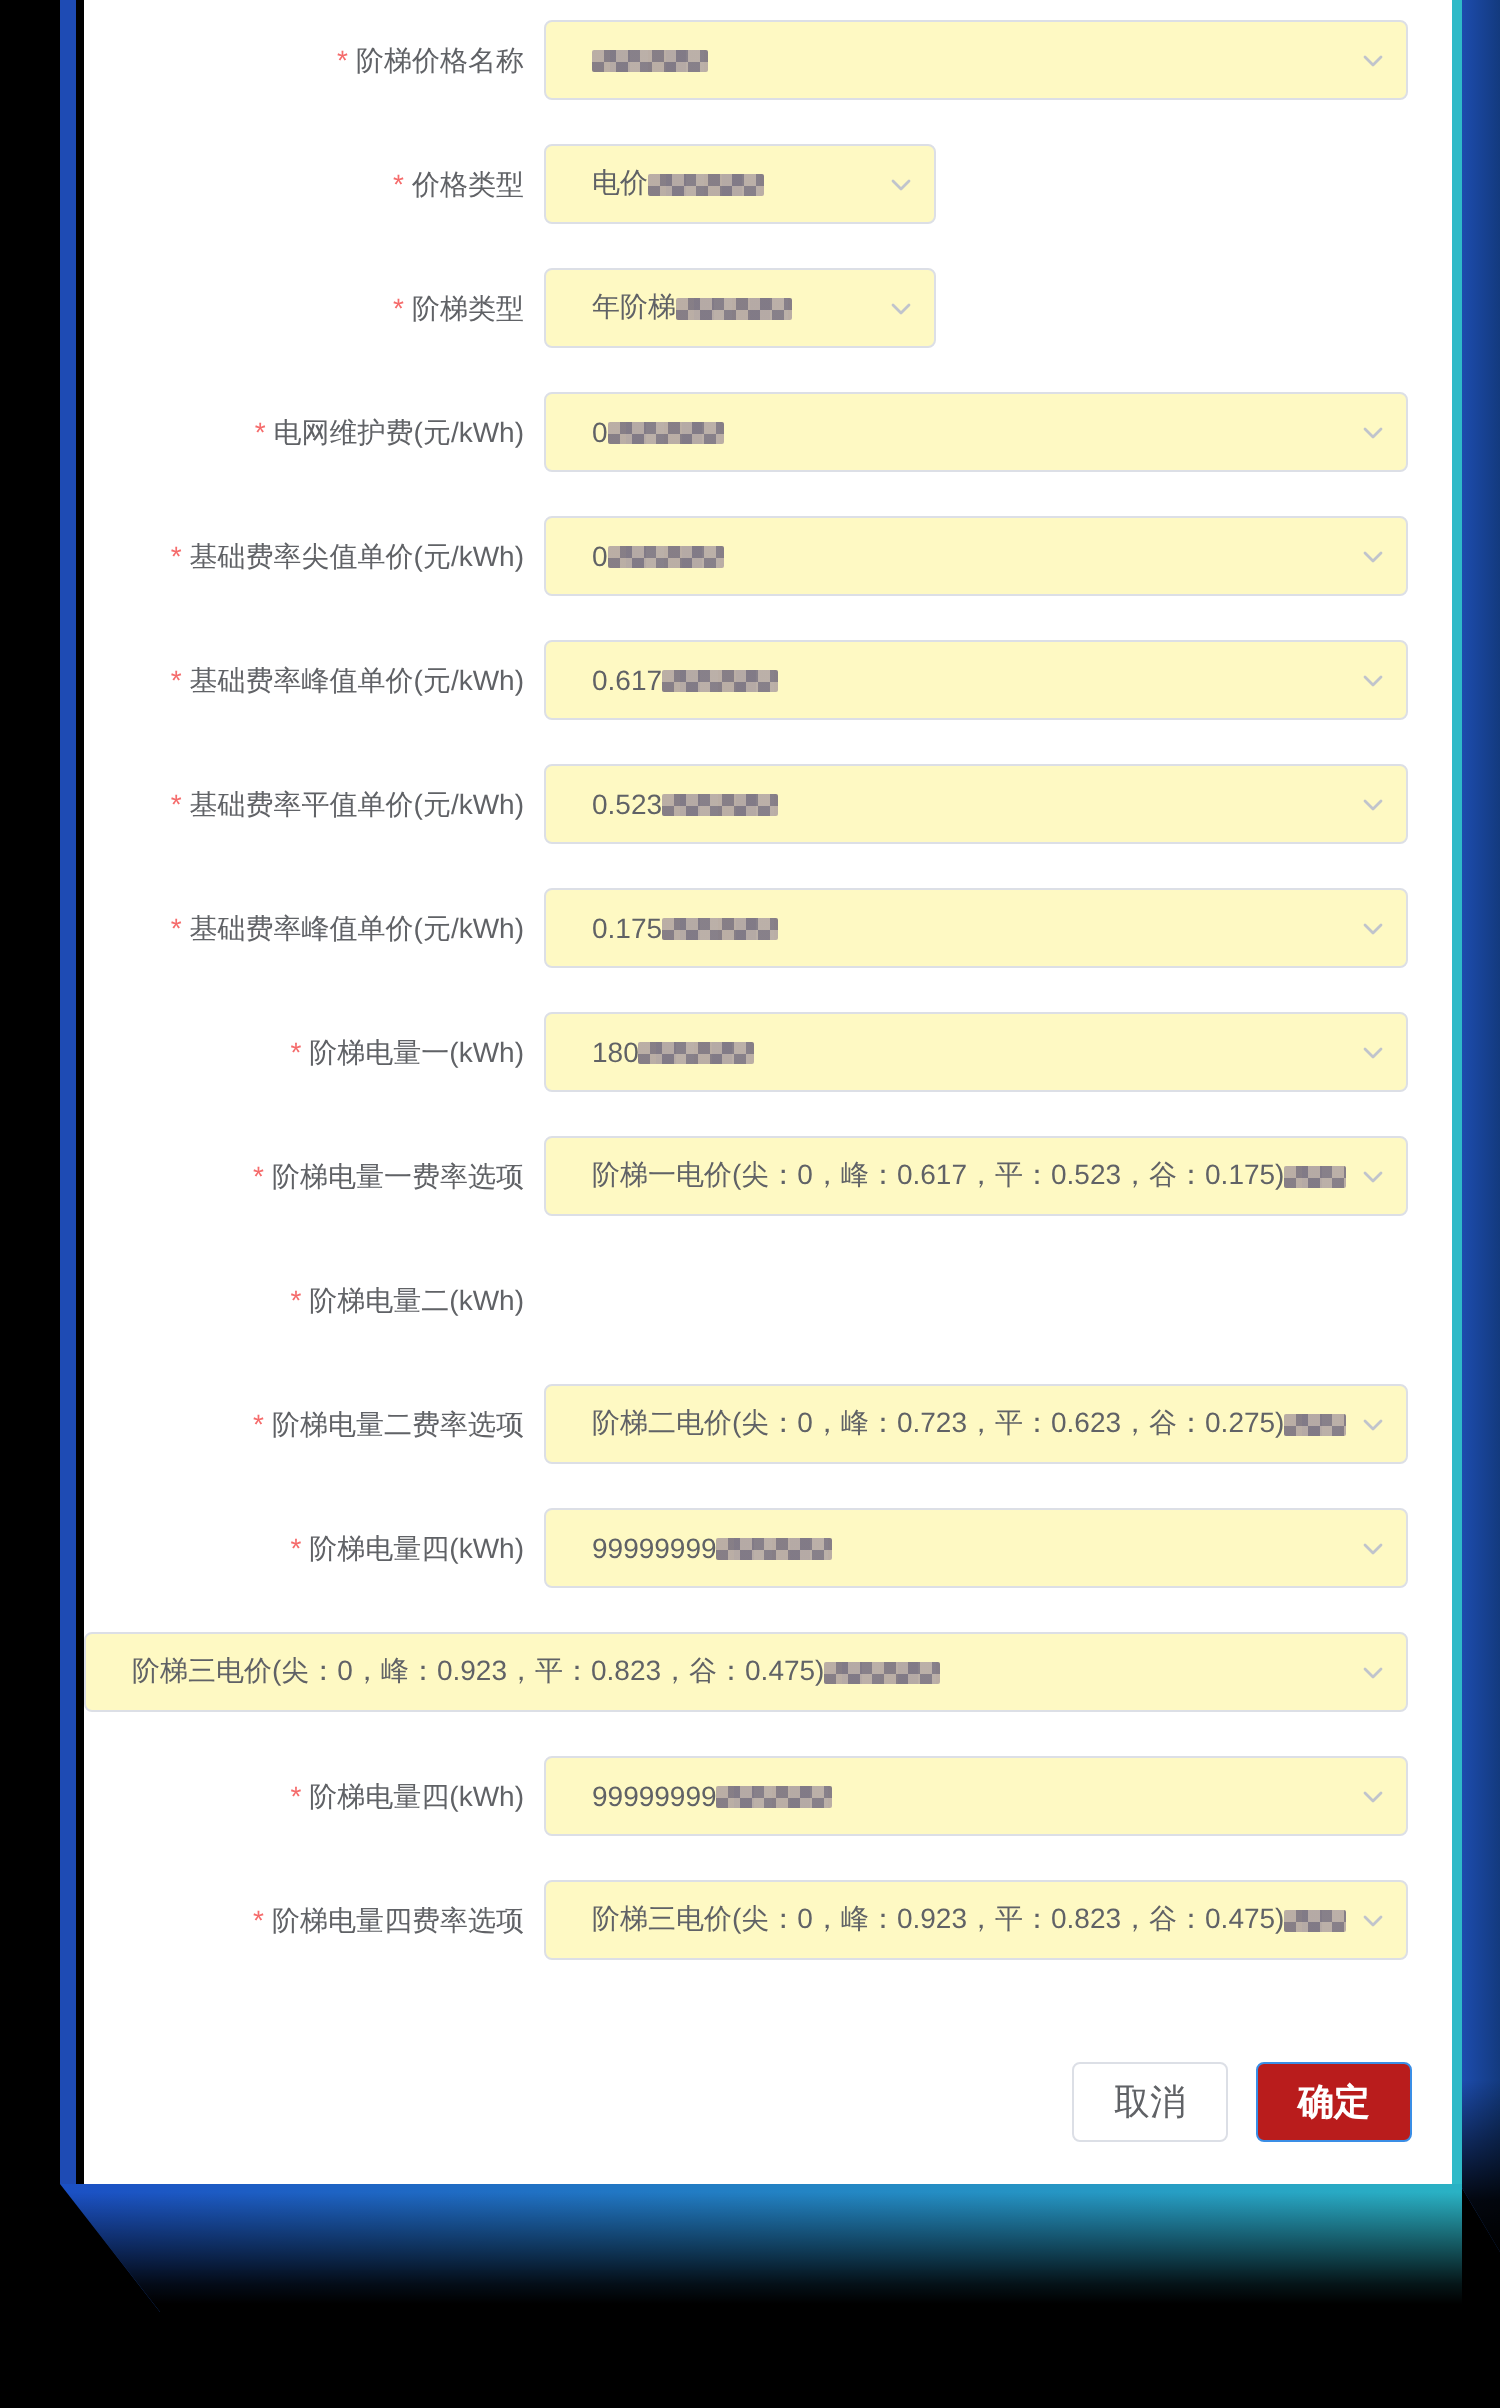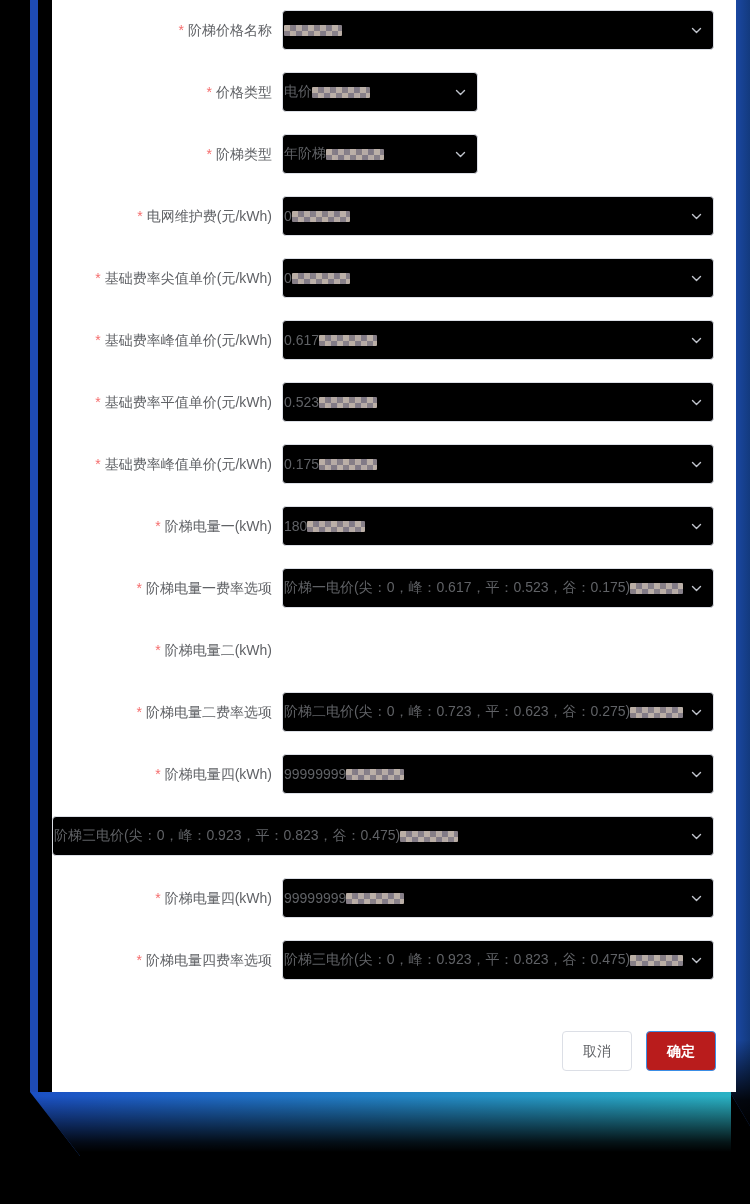--- a/index.html
+++ b/index.html
@@ -41,7 +41,7 @@
 
   
   .panel {
-    position: absolute; left: 52px; top: 0;
+    position: absolute; left: 42px; top: 0;
     width: 684px; height: 1092px;
     background: #fff;
   }

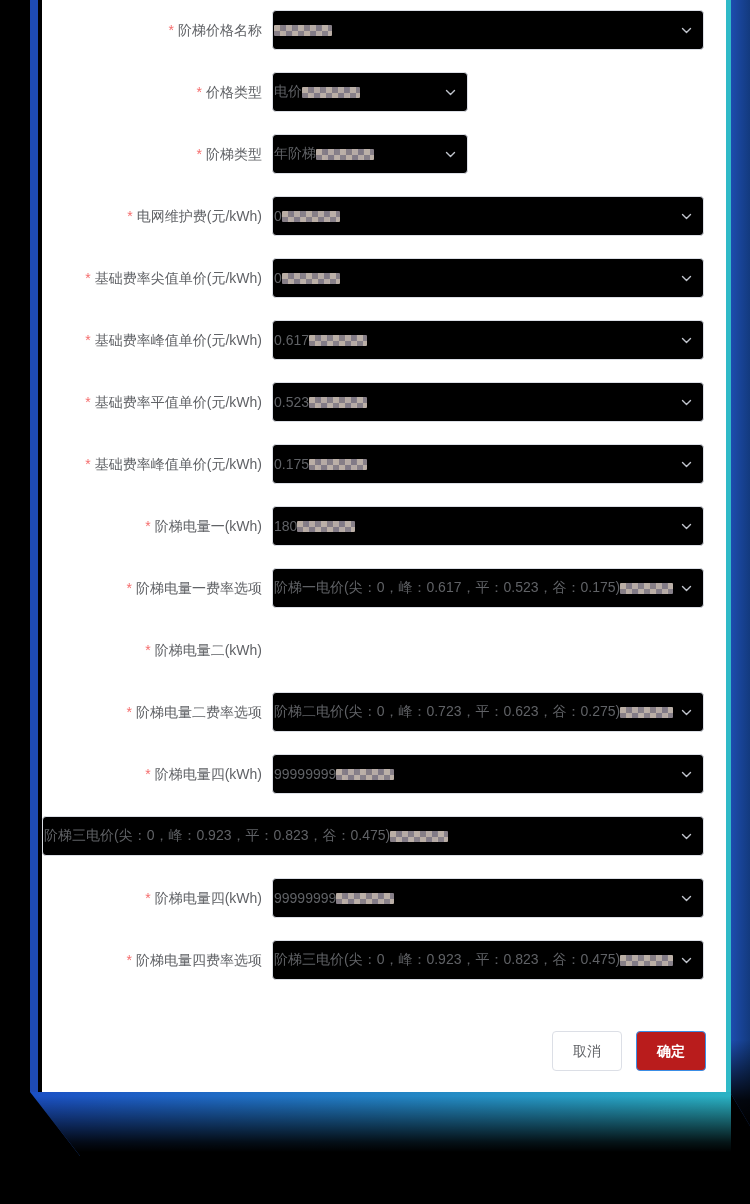--- a/index.html
+++ b/index.html
@@ -65,10 +65,10 @@
     height: 40px;
     border: 1px solid #dcdfe6;
     border-radius: 4px;
-    background: #000000;
+    background: #fef9c3;
     display: flex;
     align-items: center;
-    padding: 0 30px 0 1px;
+    padding: 0 30px 0 23px;
     font-size: 14px;
     color: #606266;
     white-space: nowrap;

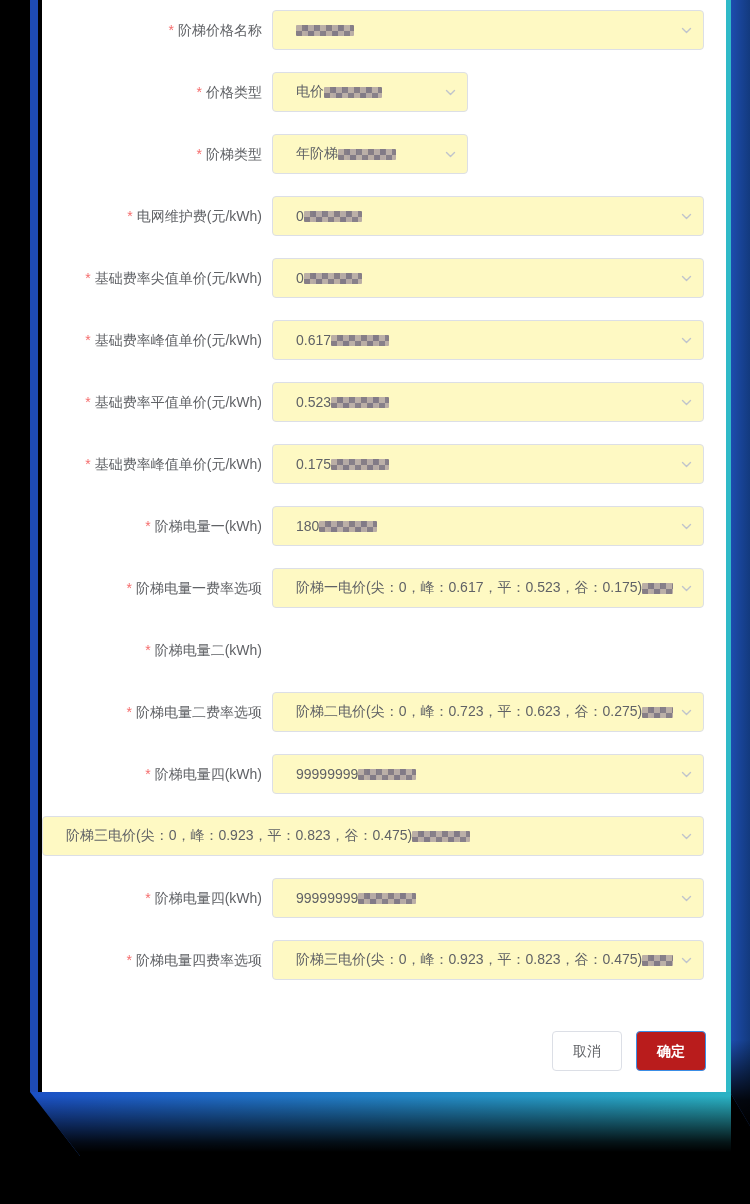--- a/index.html
+++ b/index.html
@@ -100,7 +100,7 @@
   .btn {
     height: 40px;
     padding: 0 20px;
-    font-size: 14px;
+    font-size: 18px;
     font-family: inherit;
     border-radius: 4px;
     cursor: pointer;

